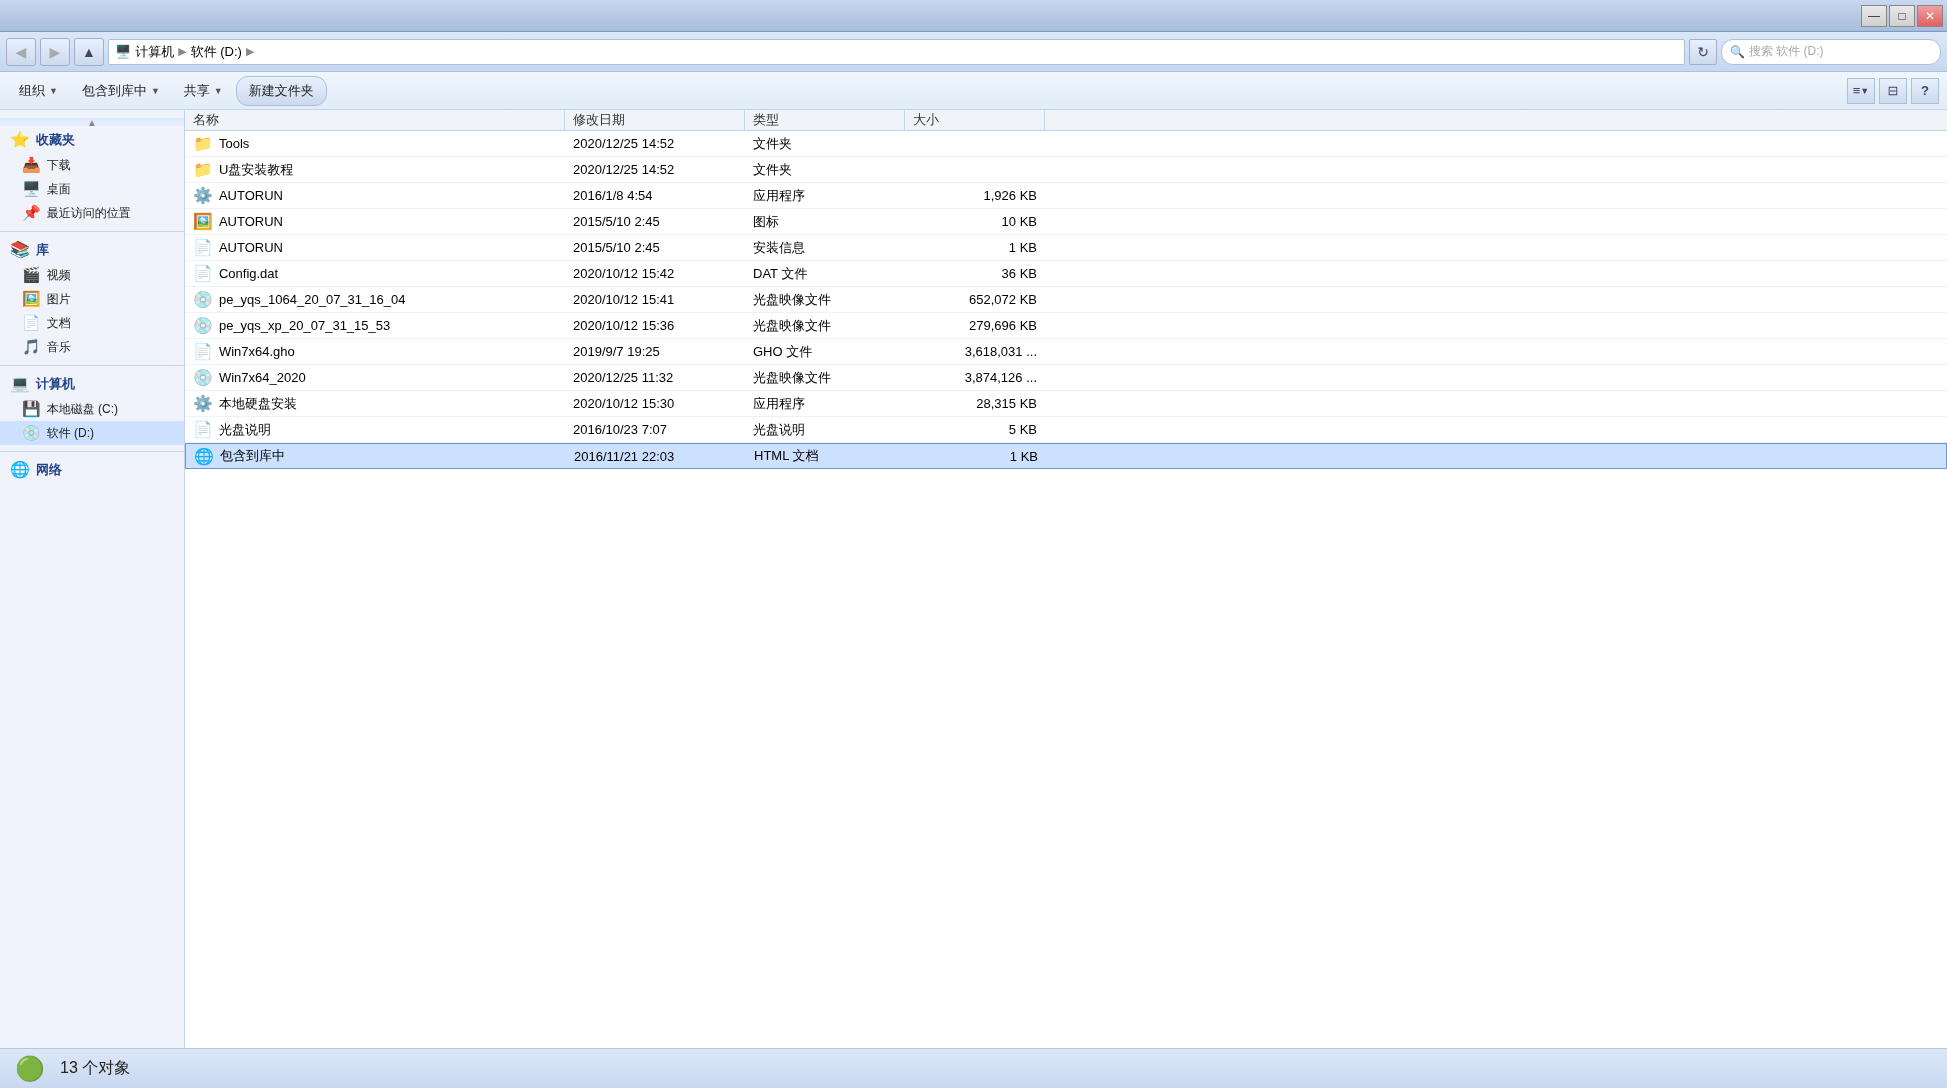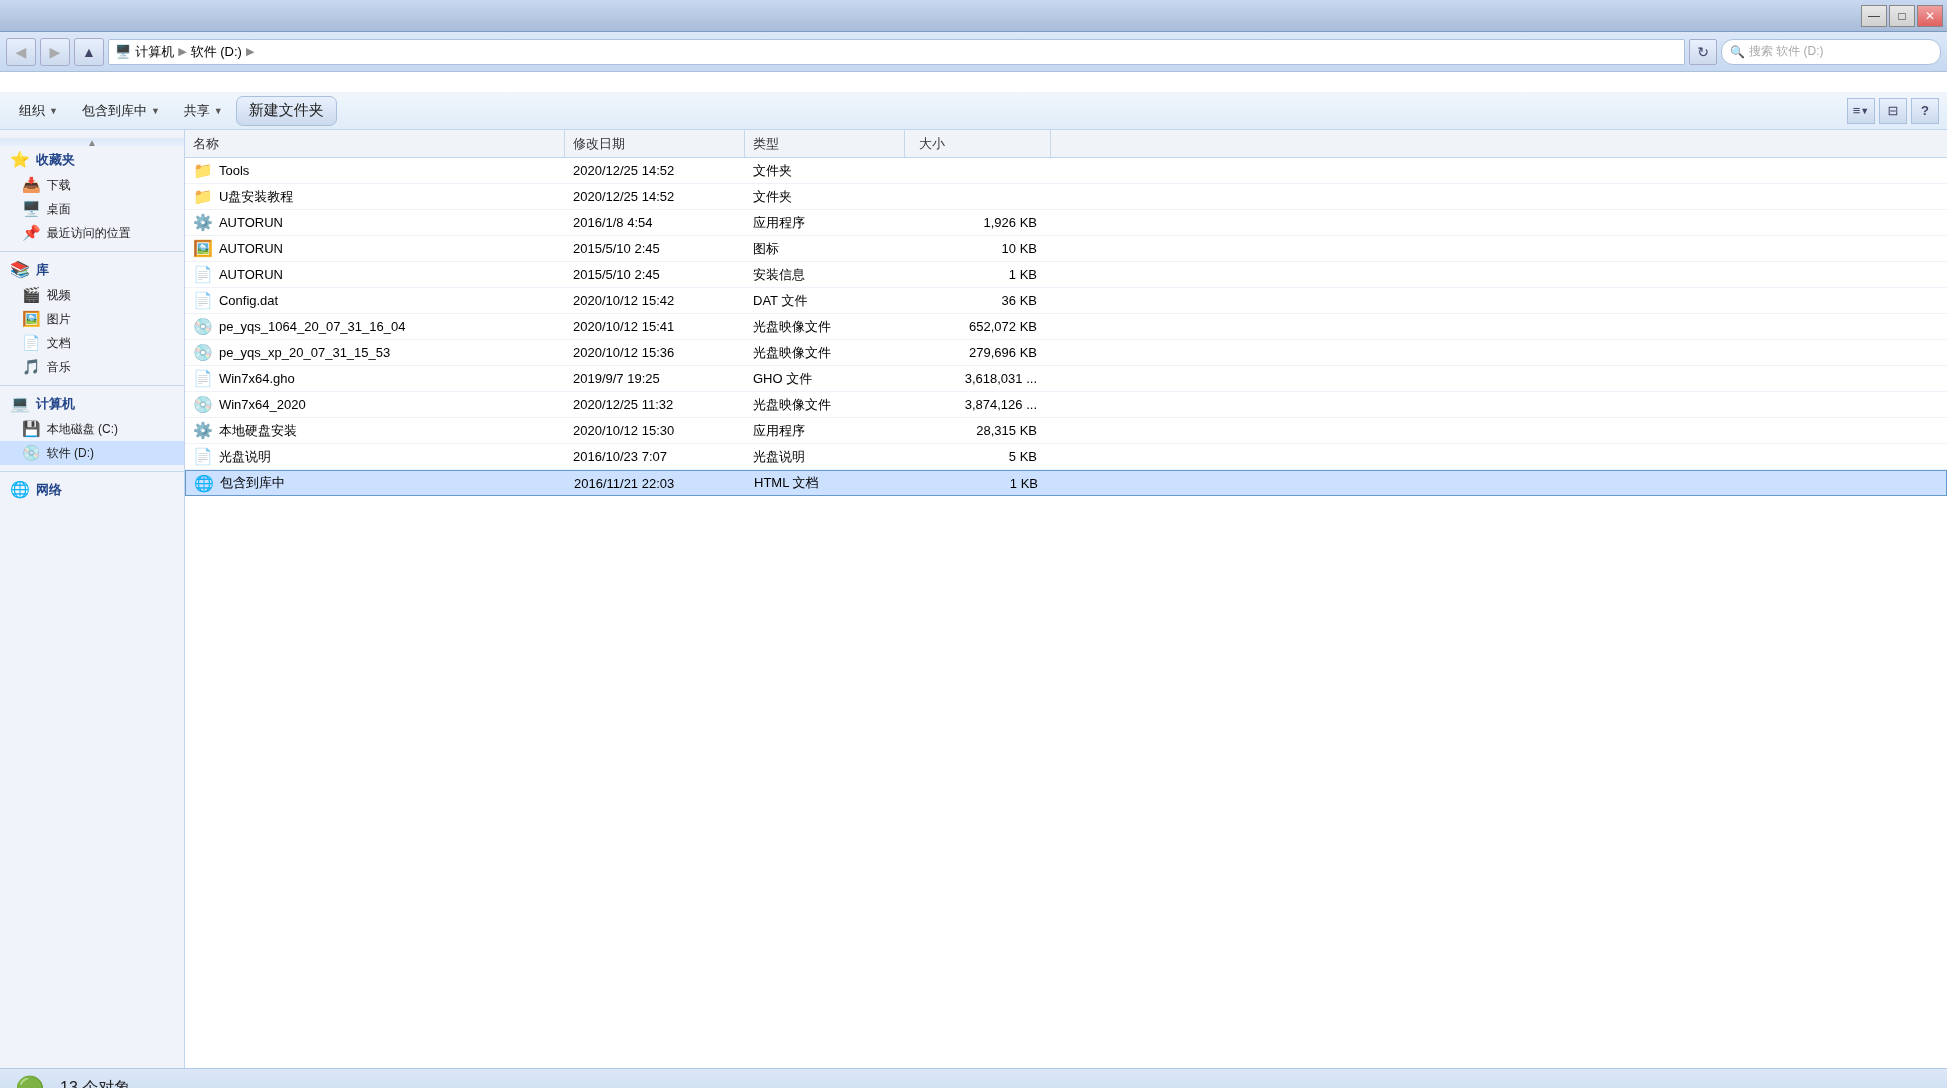--- a/index.html
+++ b/index.html
@@ -114,7 +114,6 @@
       padding: 0 8px;
       gap: 2px;
       border-bottom: 1px solid #c0d4ec;
-      margin-top: 20px;
     }
     .tool-btn {
       height: 30px;

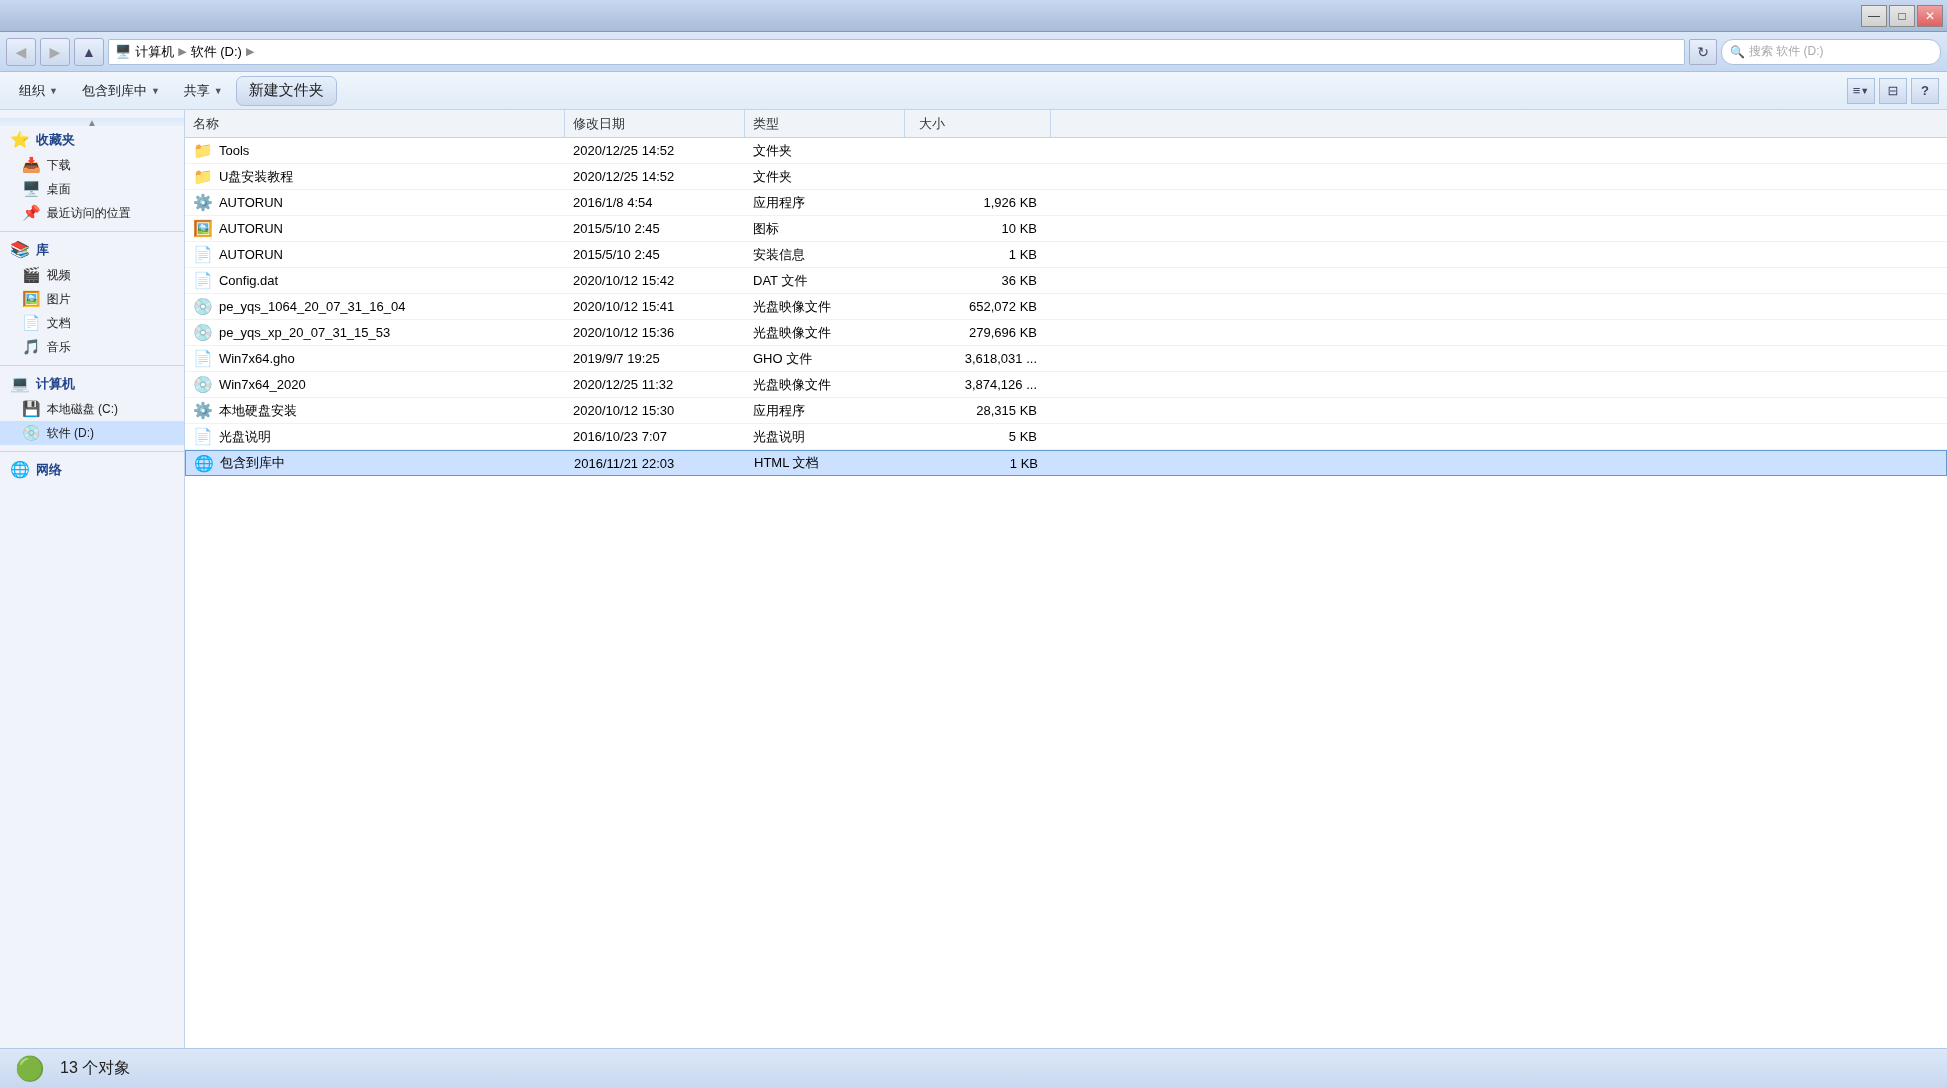--- a/index.html
+++ b/index.html
@@ -137,8 +137,8 @@
       display: flex;
       align-items: center;
       cursor: pointer;
-      font-size: 15px;
-      border-radius: 7px;
+      font-size: 13px;
+      border-radius: 12px;
       color: #222;
     }
     .toolbar-right {

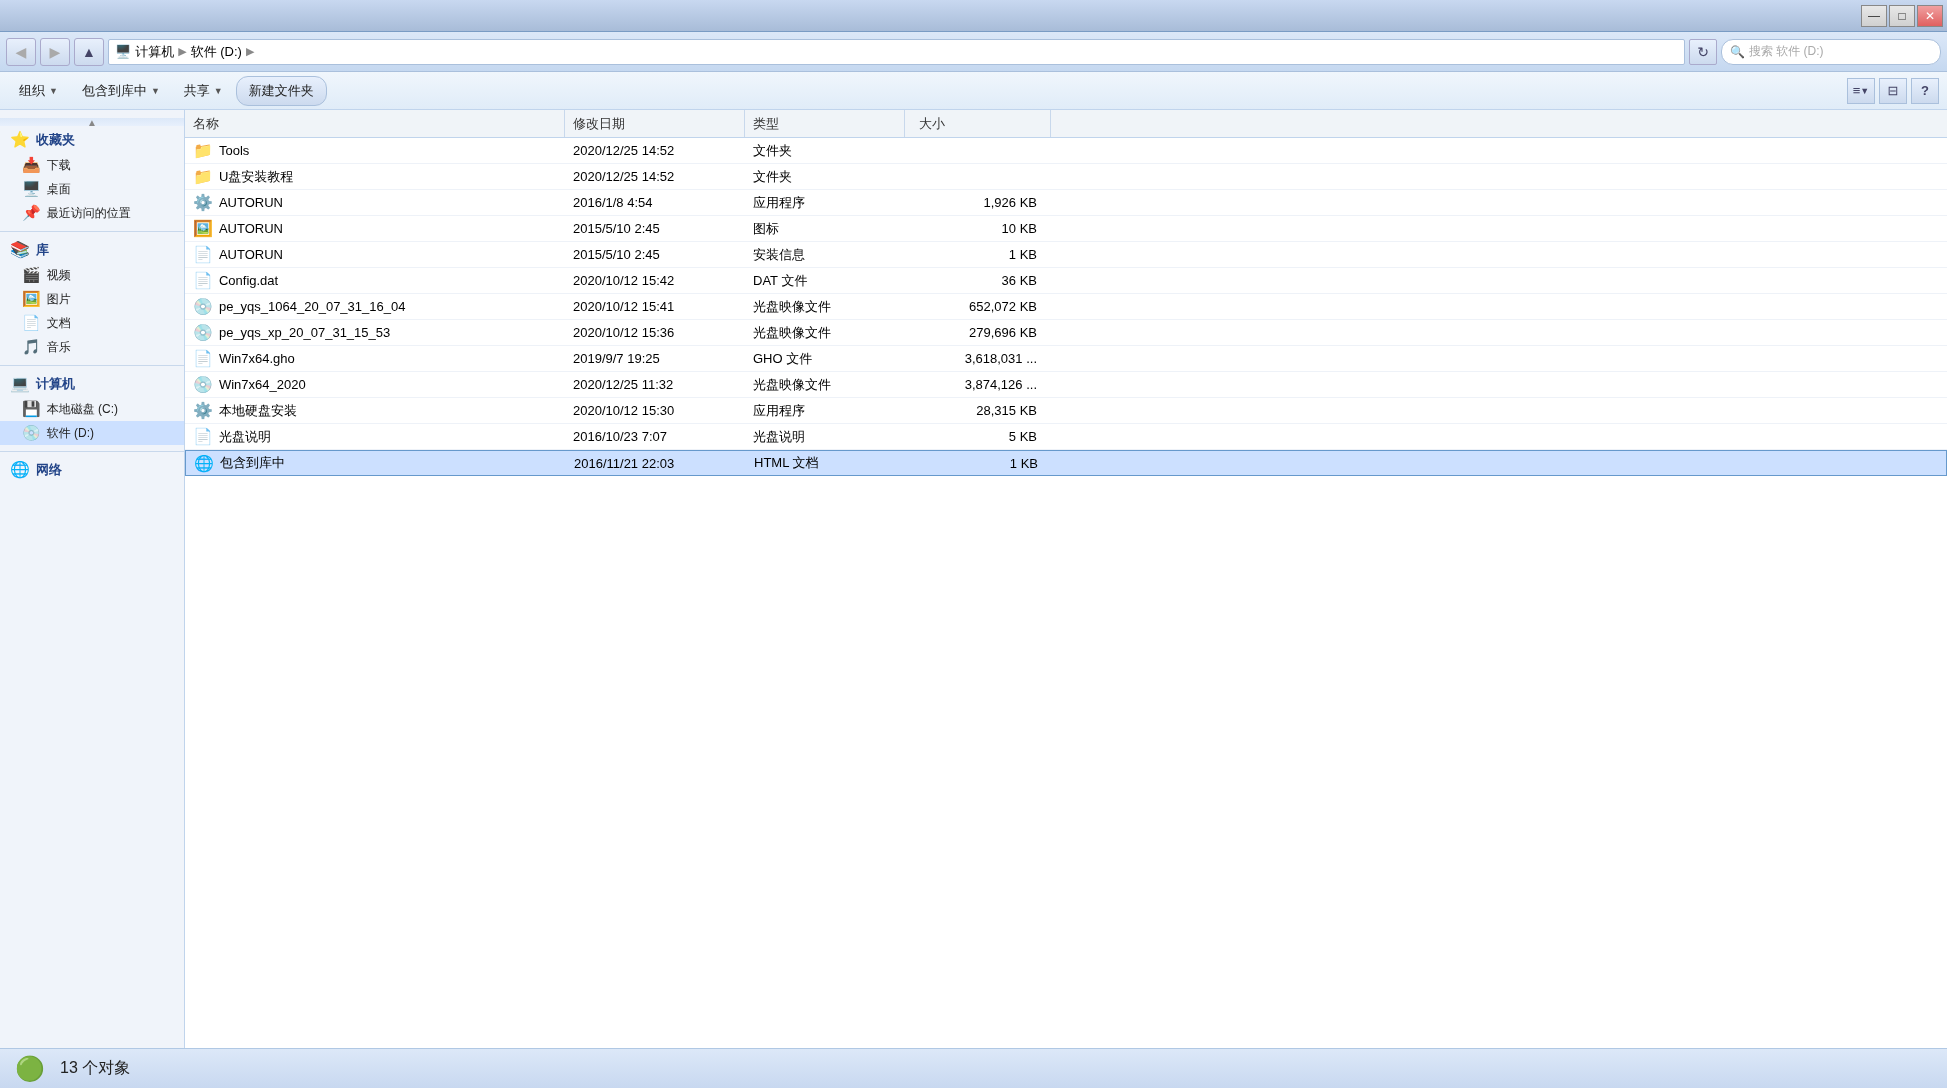--- a/index.html
+++ b/index.html
@@ -227,7 +227,7 @@
       align-items: center;
       background: #f0f4f8;
       border-bottom: 1px solid #c0d4ec;
-      height: 28px;
+      height: 21px;
       padding: 0 0;
     }
     .col-header {

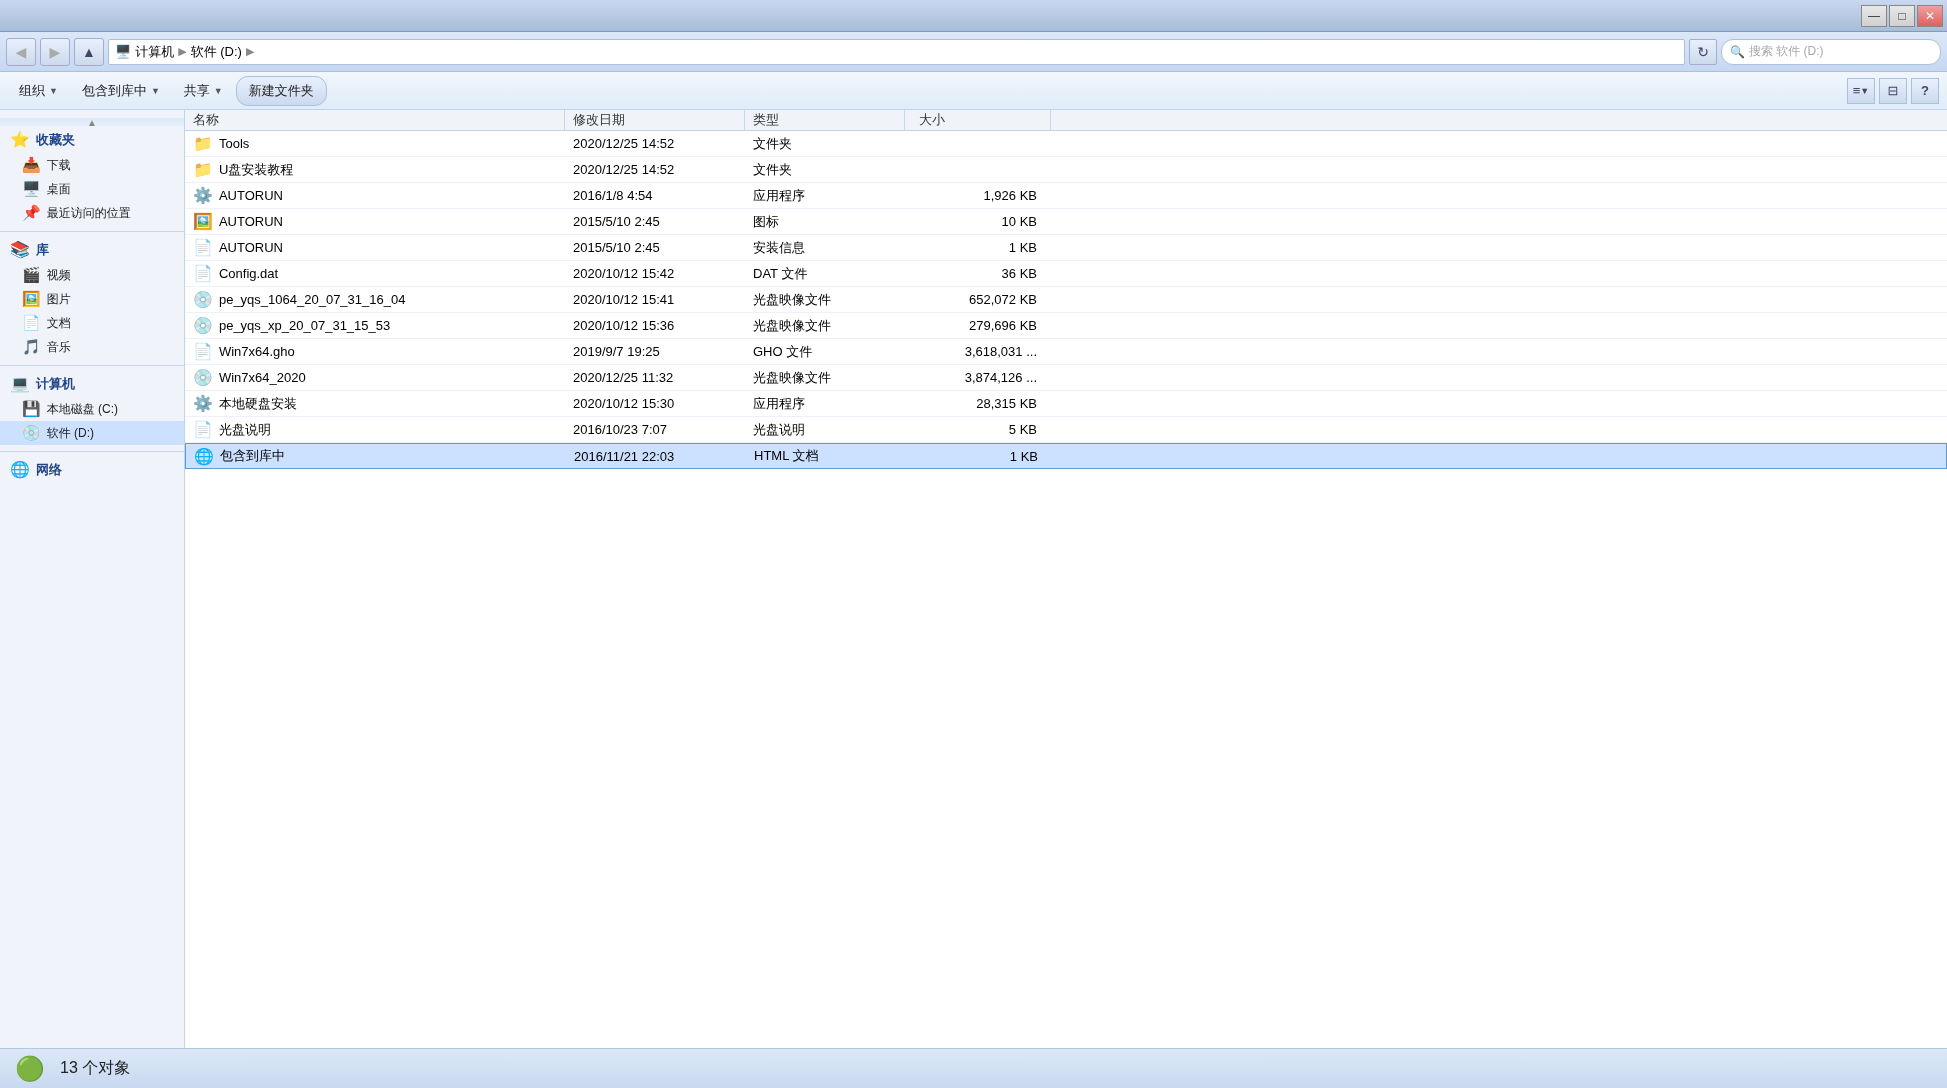--- a/index.html
+++ b/index.html
@@ -244,7 +244,7 @@
     .col-name { width: 380px; }
     .col-date { width: 180px; }
     .col-type { width: 160px; text-align: center; }
-    .col-size { width: 140px; margin-left: 6px; }
+    .col-size { width: 140px; }
 
     
     .file-list { flex: 1; overflow-y: auto; }

